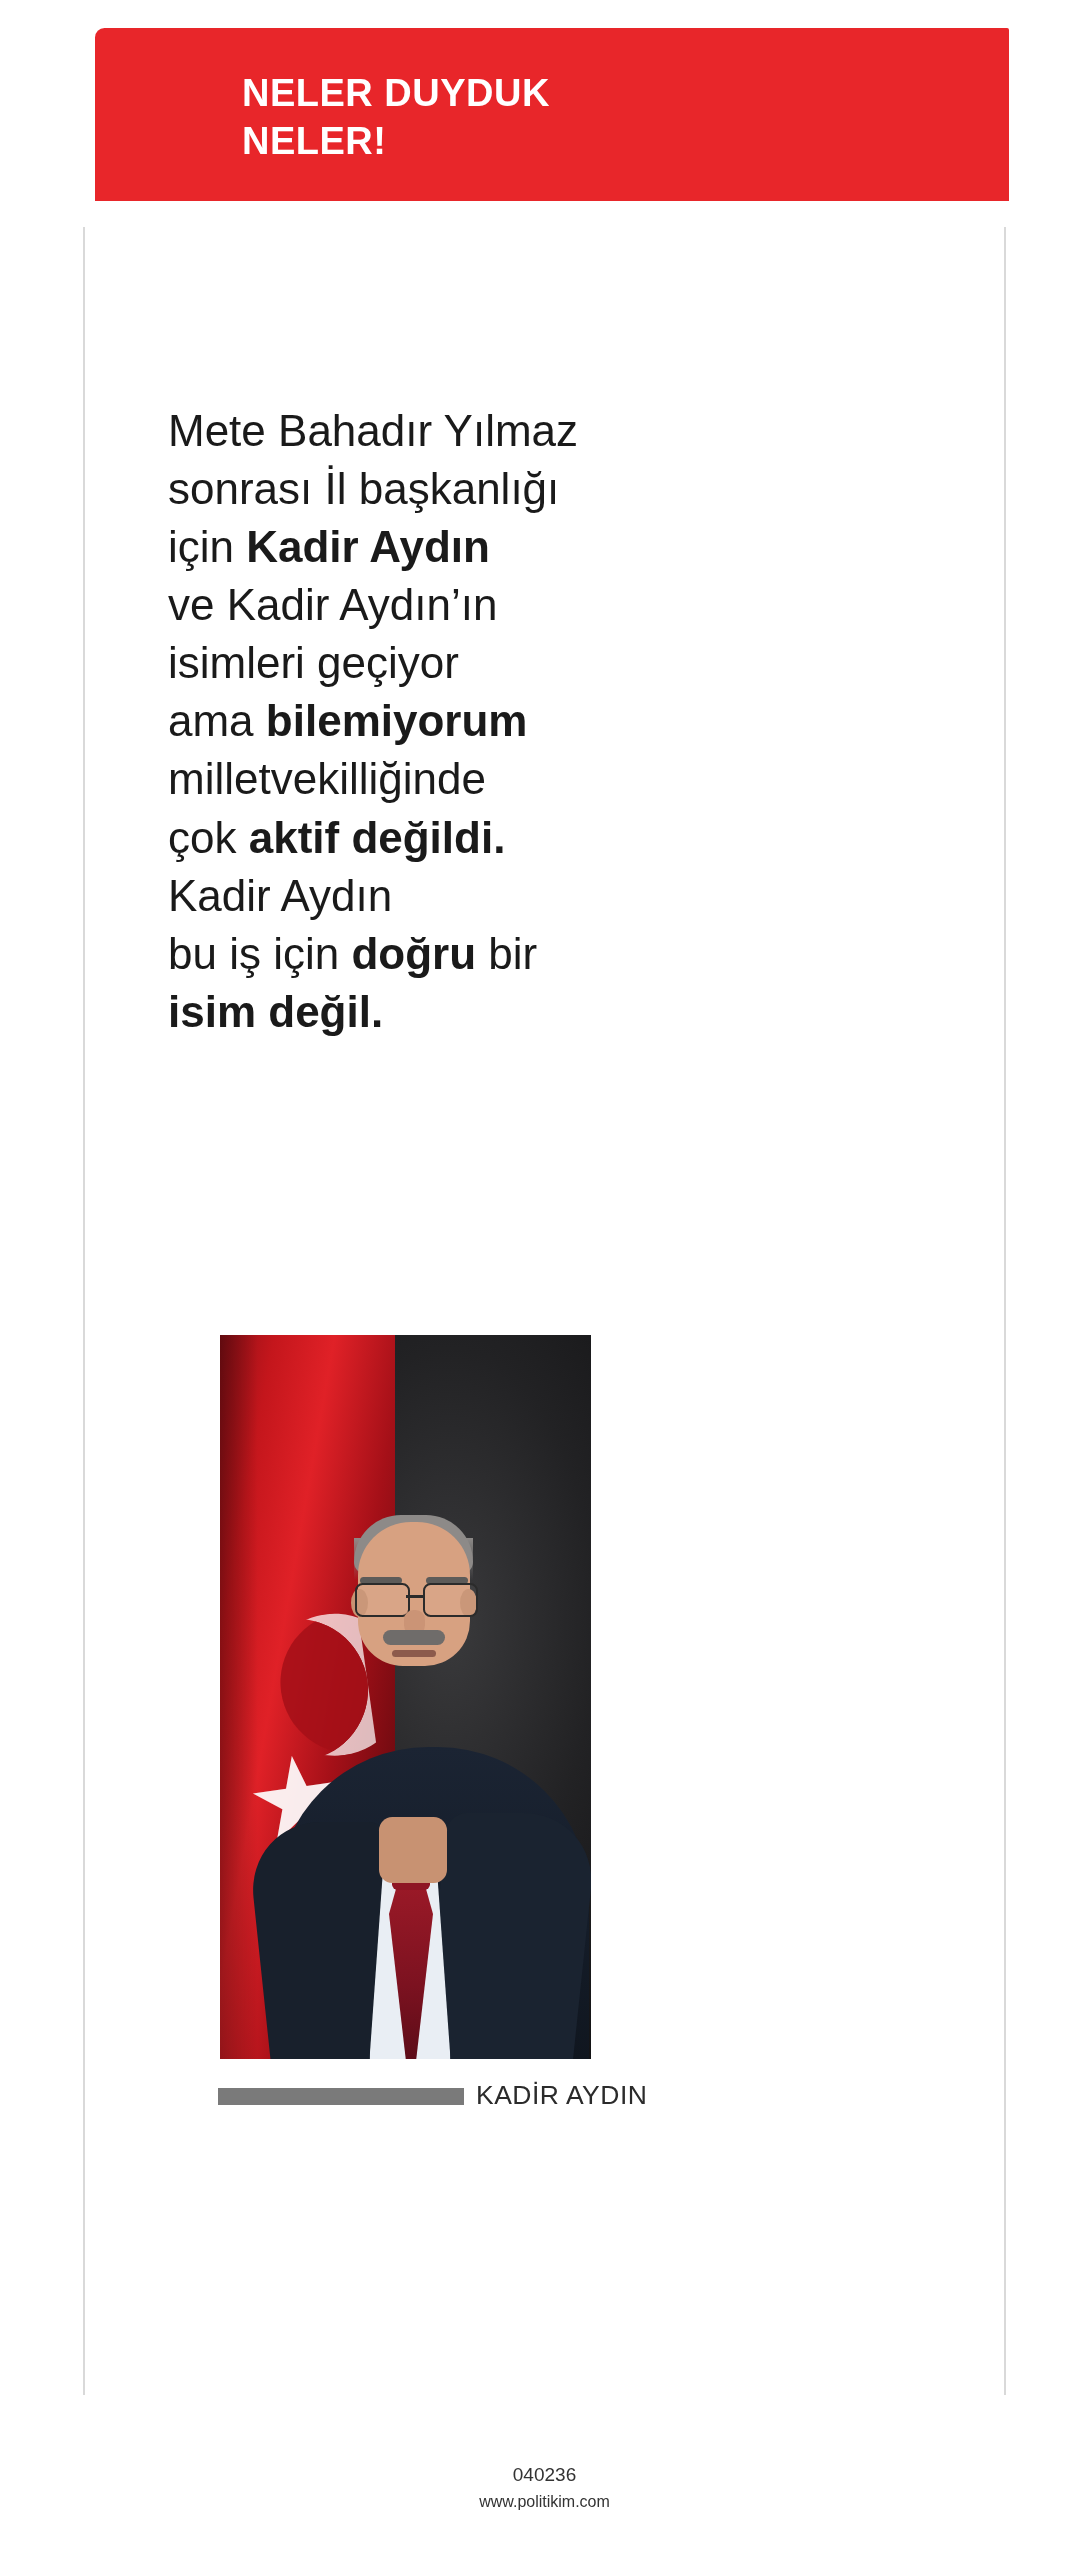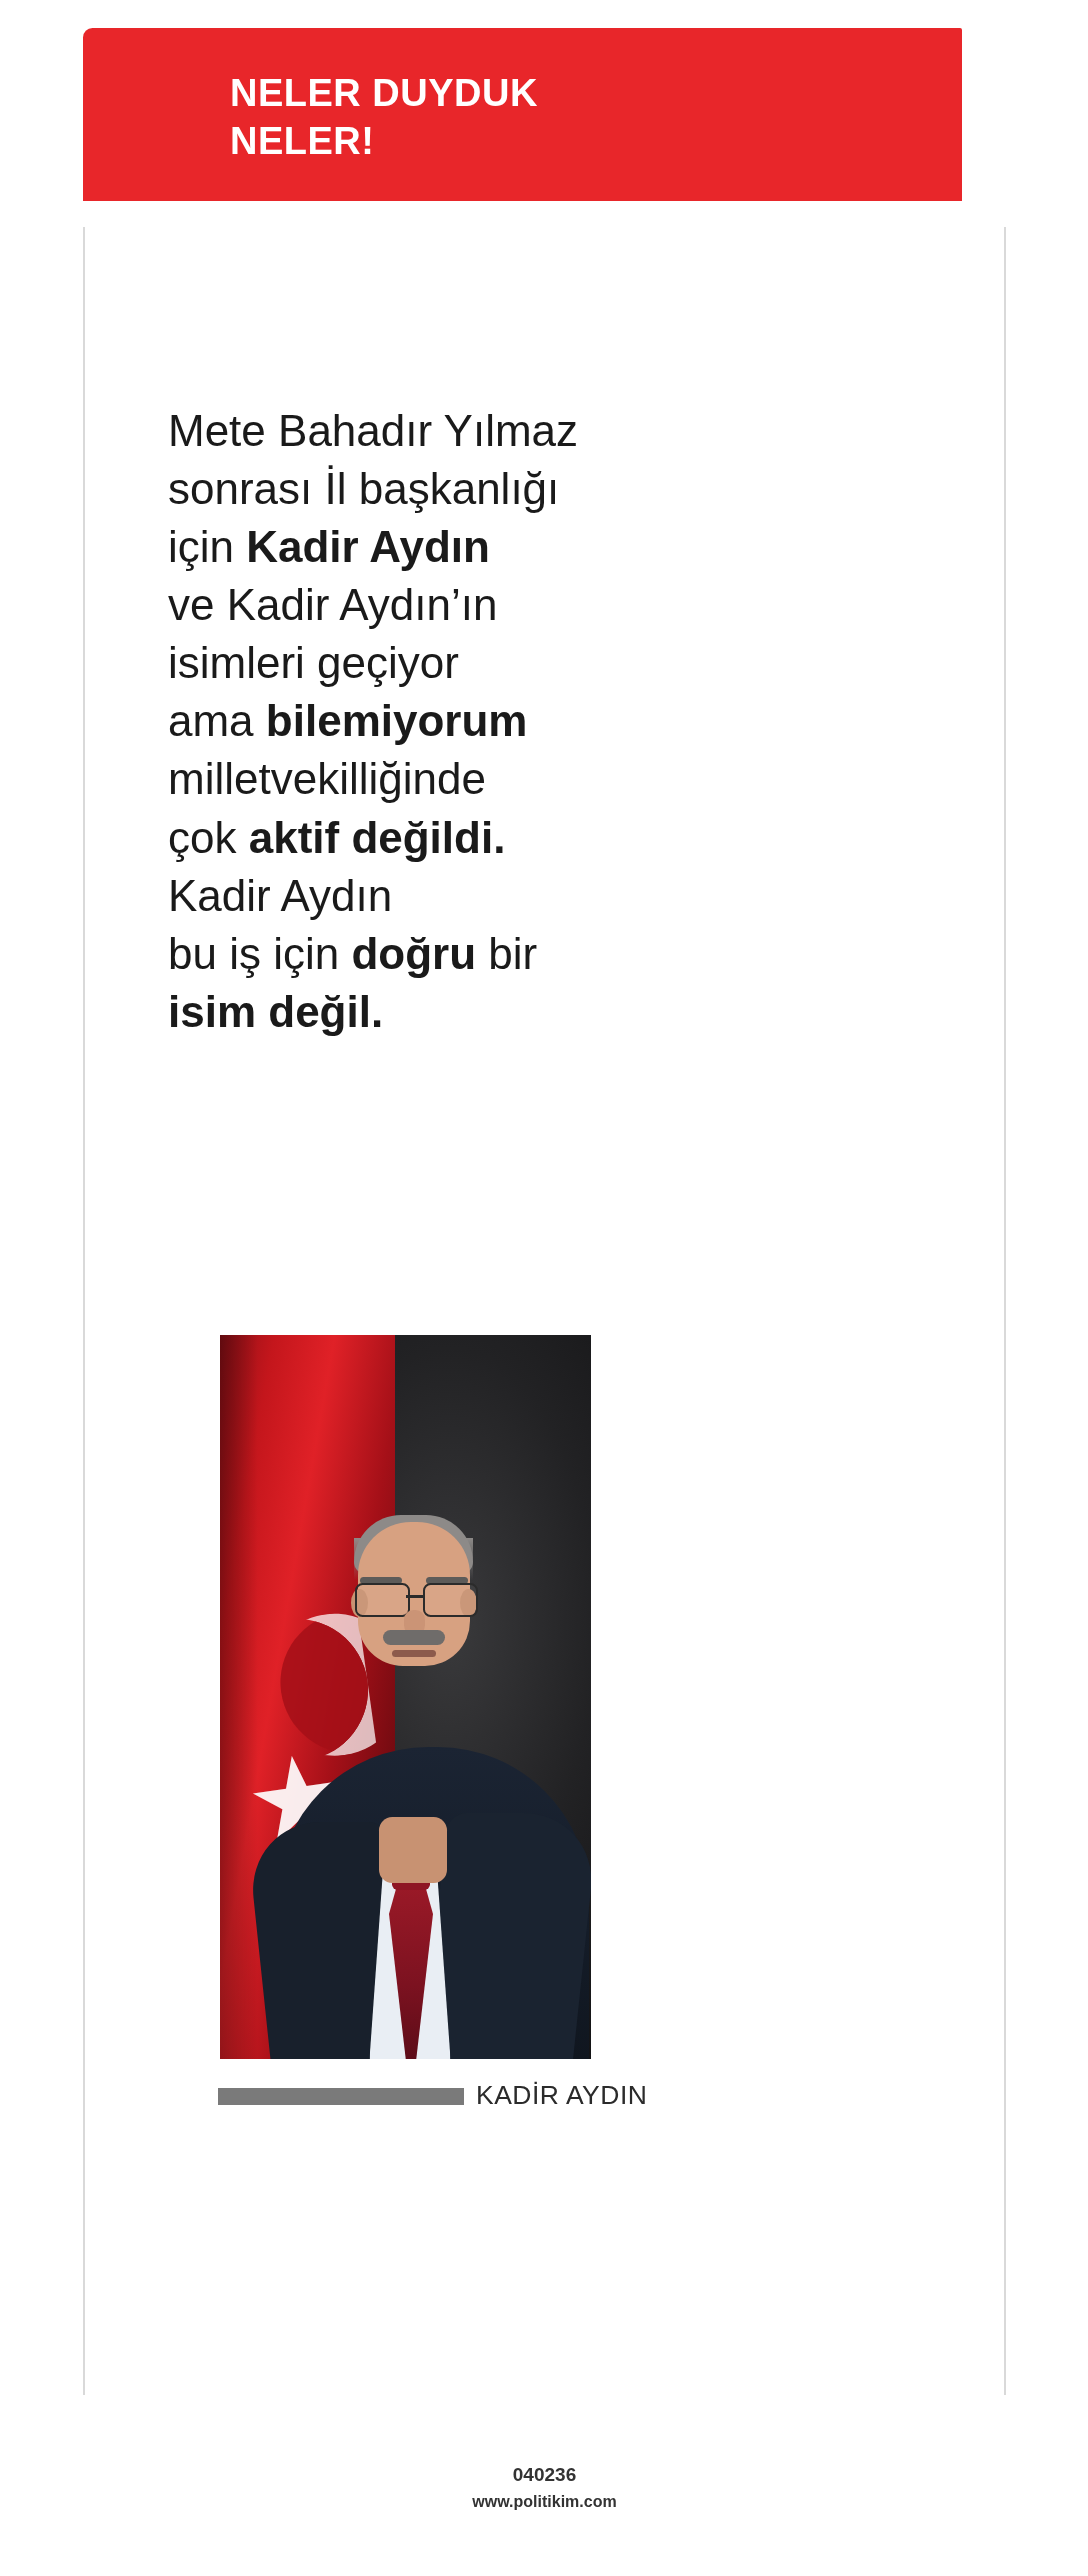--- a/index.html
+++ b/index.html
@@ -47,13 +47,14 @@
   
   .banner {
     position: absolute;
-    left: 0px;
+    left: 12px;
     top: 0px;
     width: 879px;
     height: 173px;
     background: #e8262a;
     border-top-left-radius: 9.5px;
     border-top-right-radius: 1.9px;
+    padding-left: 35px;
   }
   .banner-title {
     position: absolute;

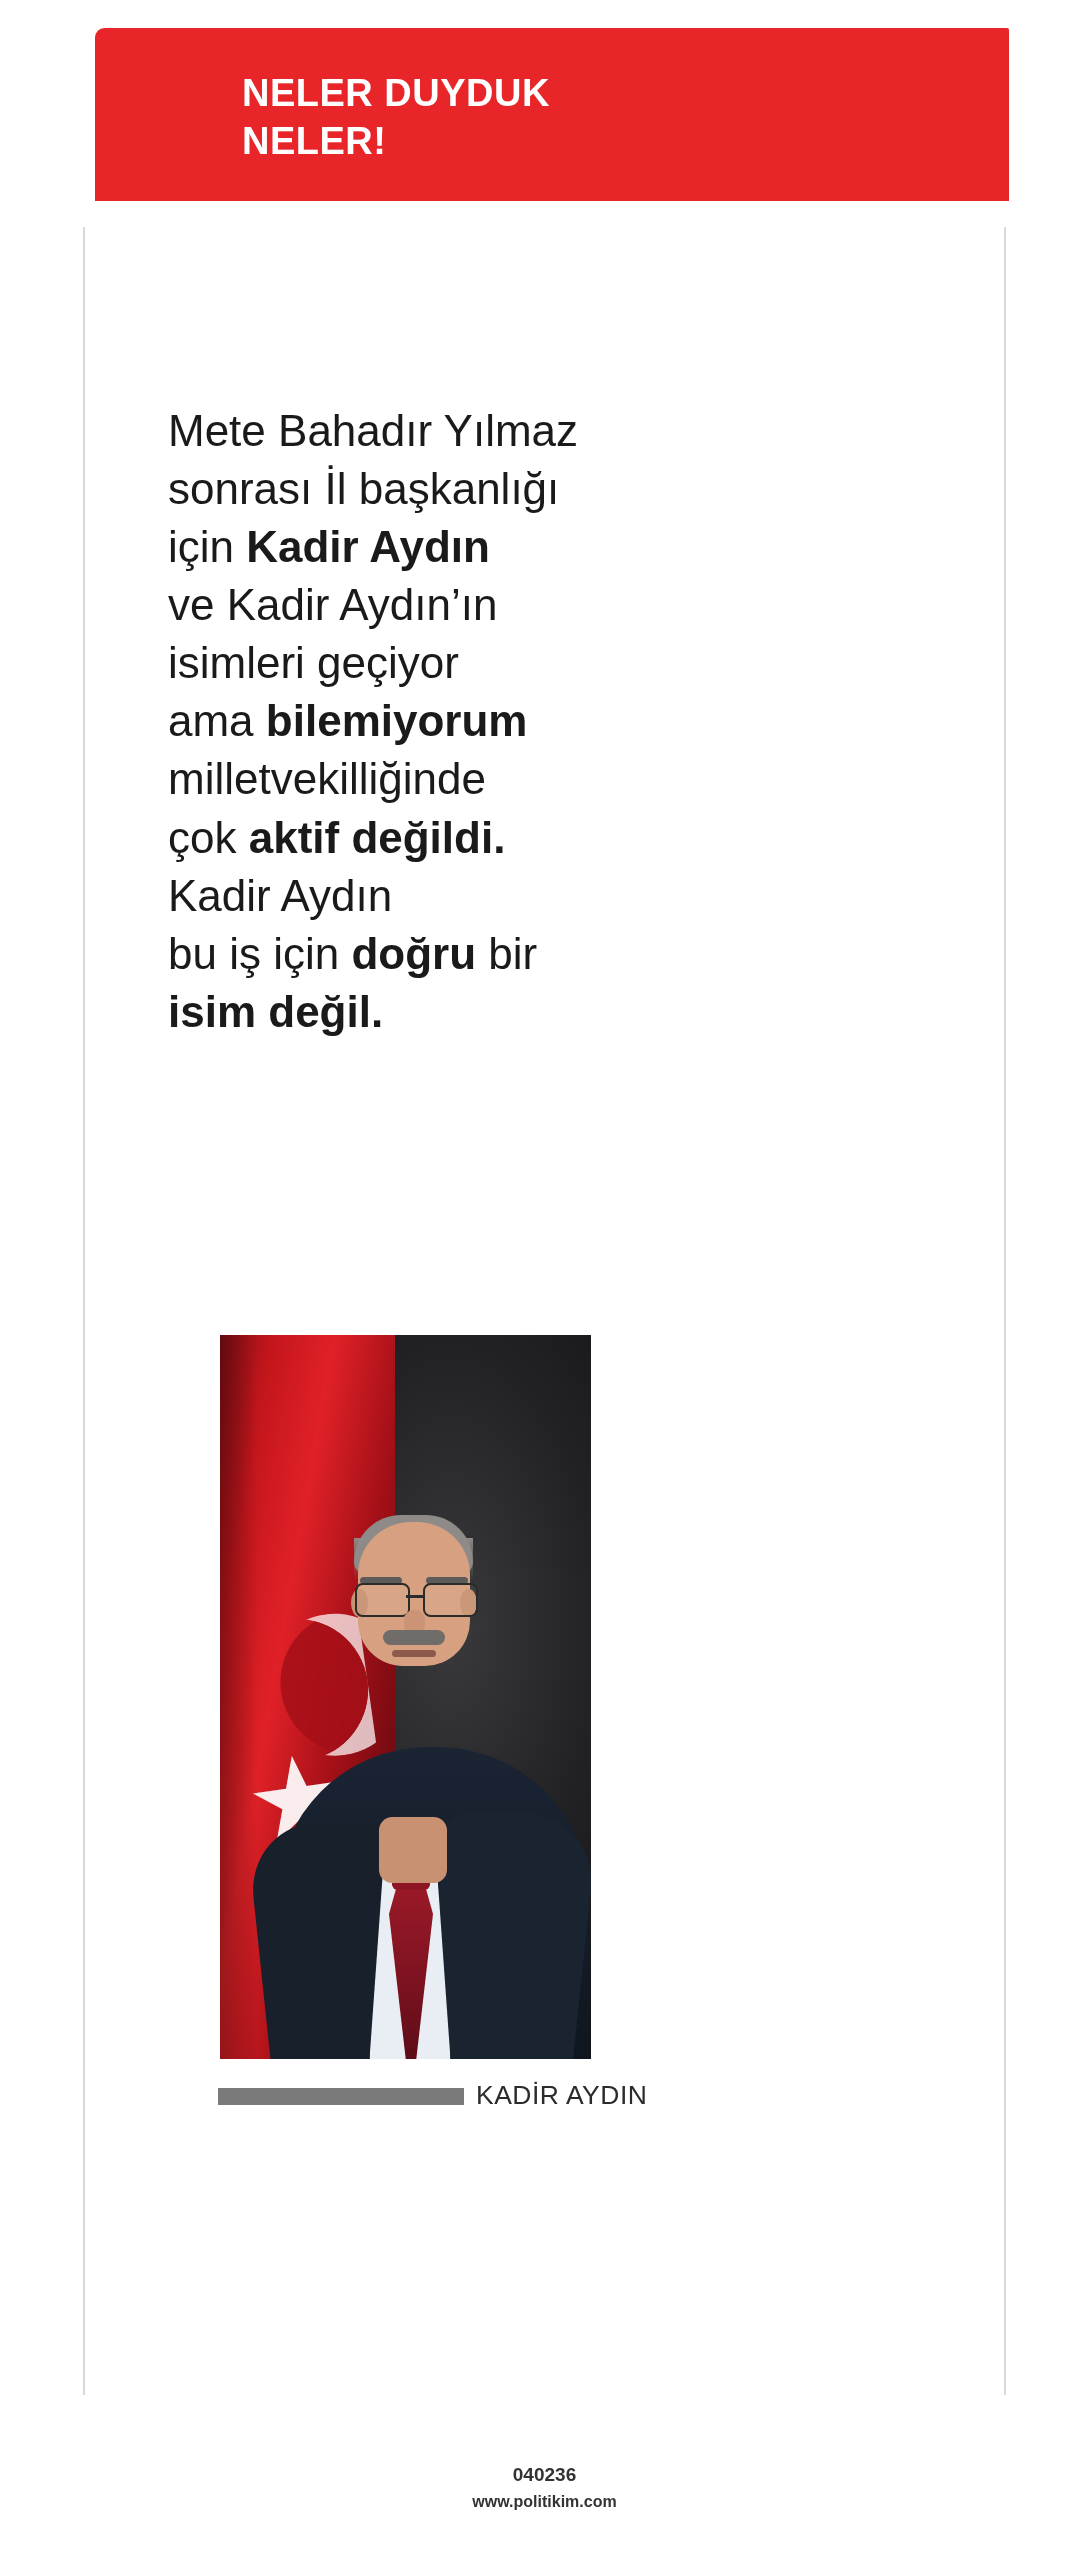--- a/index.html
+++ b/index.html
@@ -334,7 +334,6 @@
     width: 1089px;
     text-align: center;
     color: #333333;
-    font-weight: bold;
   }
   .footer .code {
     font-size: 19px;

